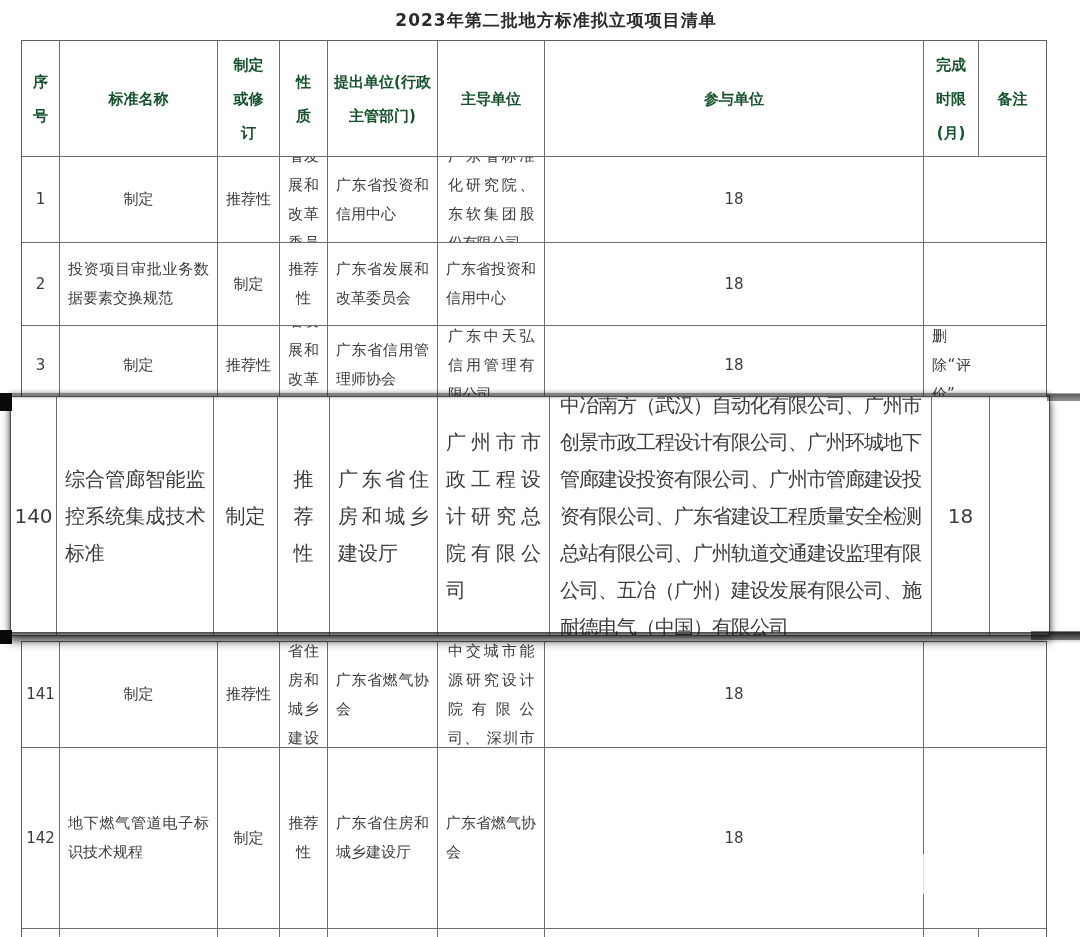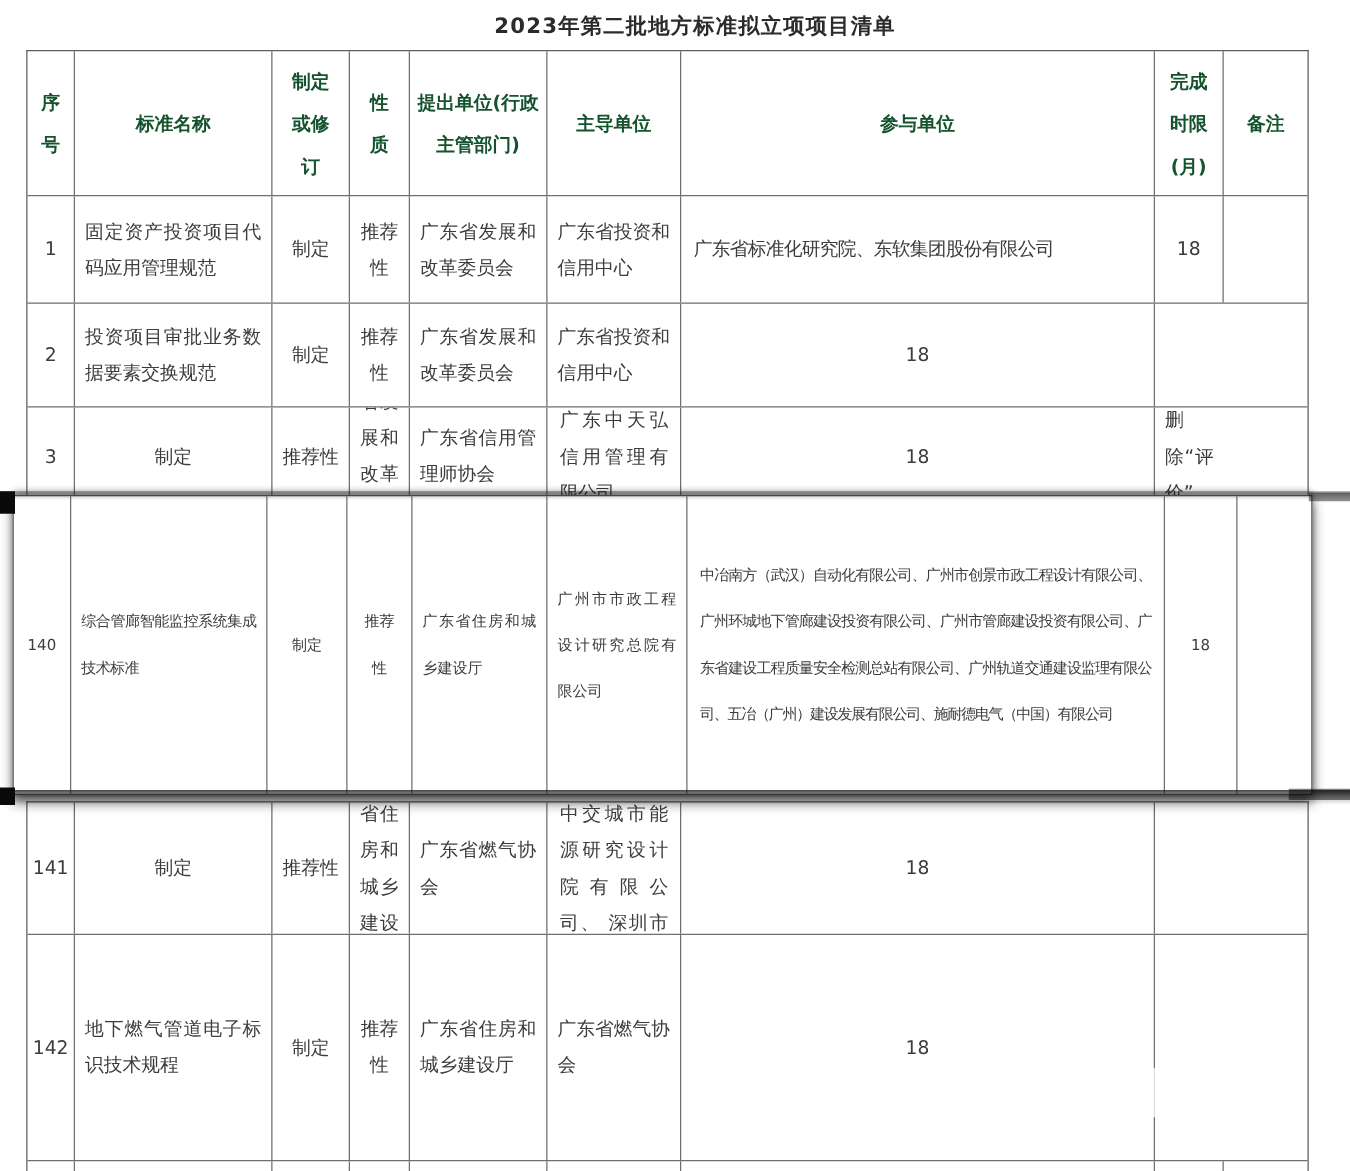--- a/index.html
+++ b/index.html
@@ -82,7 +82,6 @@
 
     <div class="trow rowA1">
       <div class="c center">1</div>
-      <div class="c name jst pad8">固定资产投资项目代码应用管理规范</div>
       <div class="c center">制定</div>
       <div class="c nat">推荐性</div>
       <div class="c jst pad8">广东省发展和改革委员会</div>

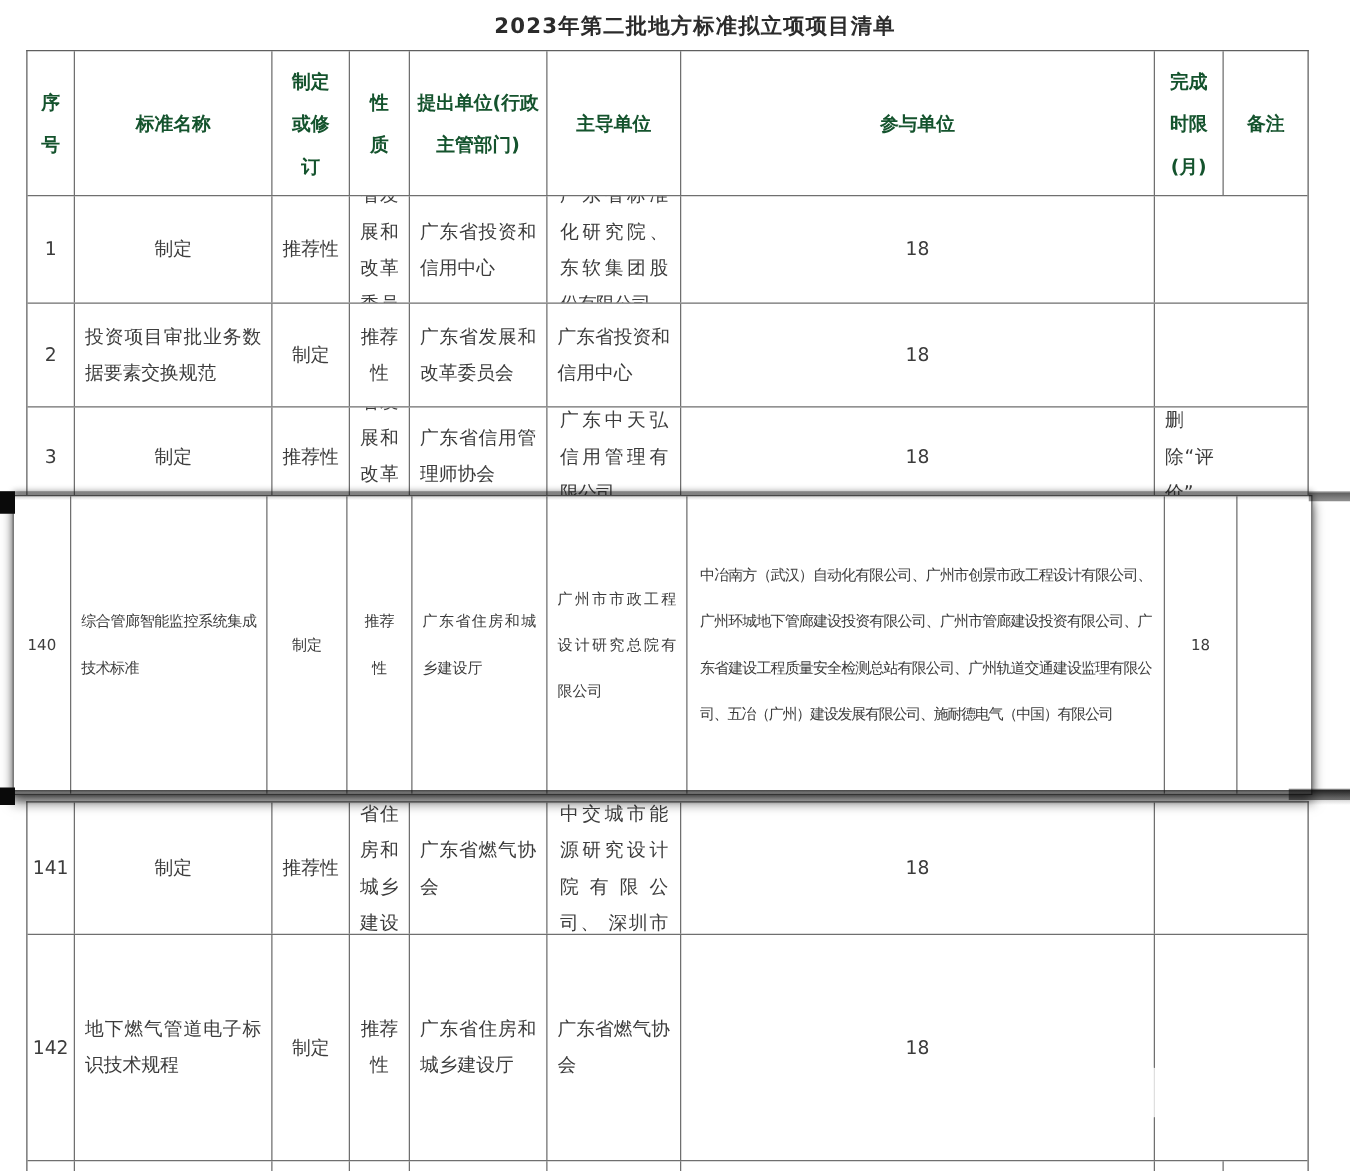--- a/index.html
+++ b/index.html
@@ -36,7 +36,7 @@
           box-shadow:0 -3px 5px rgba(0,0,0,.40), 0 6px 9px rgba(0,0,0,.55);}
   .blockB .trow{grid-template-columns:46px 157px 64px 52px 108px 112px 382px 58px 1fr;
                 height:238px;border-bottom:none;}
-  .blockB .c{font-size:12px;line-height:37px;}
+  .blockB .c{font-size:20px;line-height:37px;}
   .blockB .c.part{letter-spacing:-1px;}
   .blockB .c.name{letter-spacing:-0.5px;}
 

